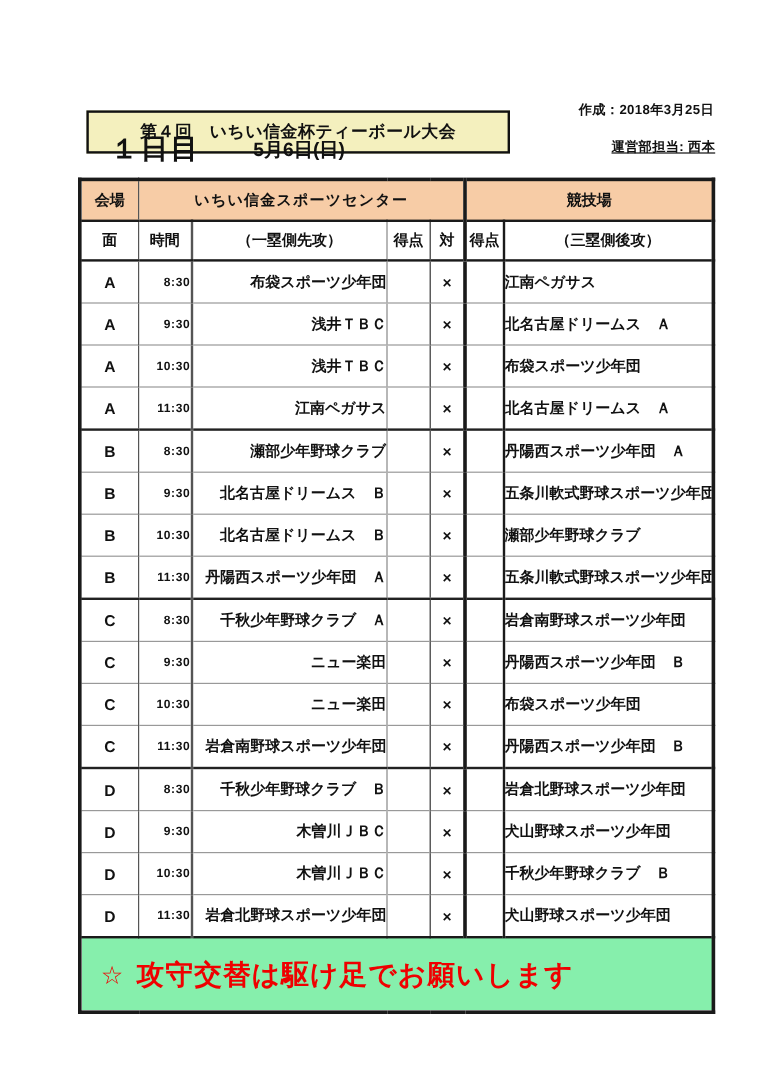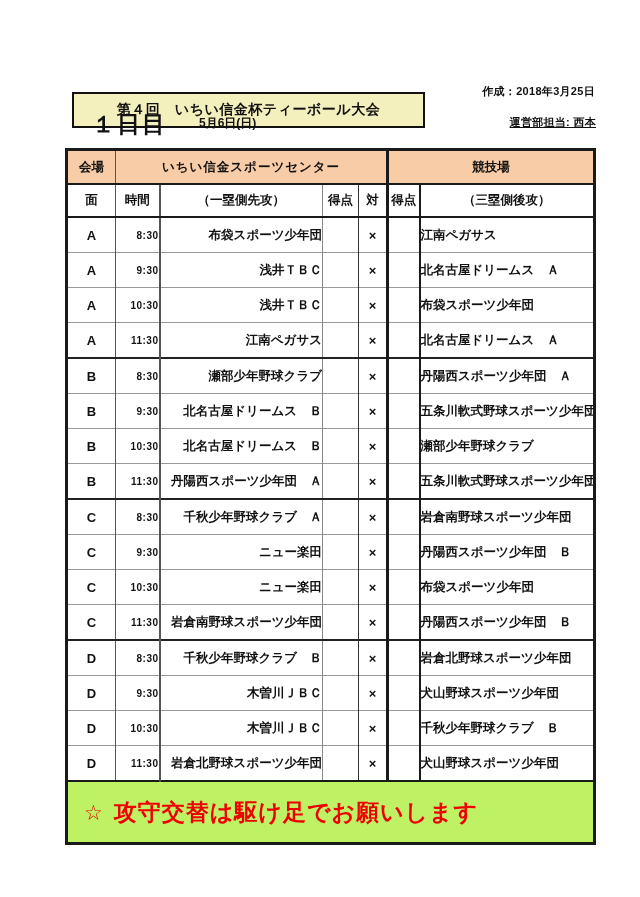--- a/index.html
+++ b/index.html
@@ -41,8 +41,8 @@
   }
   .date-label {
     position: absolute;
-    left: 199px; top: 115px;
-    font-size: 12px;
+    left: 211px; top: 115px;
+    font-size: 16px;
   }
   .staff-label {
     position: absolute;

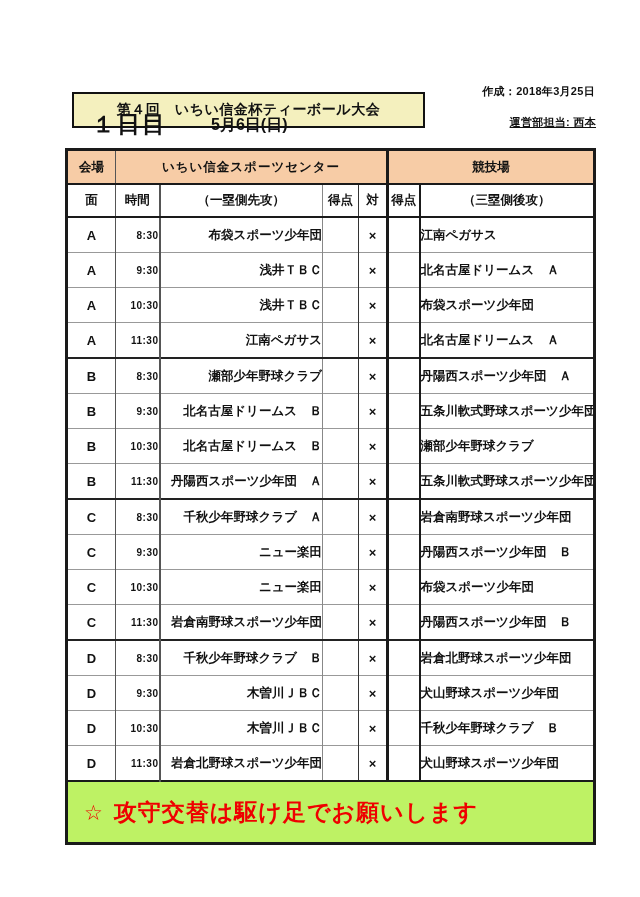--- a/index.html
+++ b/index.html
@@ -112,7 +112,7 @@
   tfoot td.note-cell {
     height: 60px;
     border-top: 2px solid var(--border-dark, #1a1a1a);
-    background: #bef264;
+    background: #86efac;
     text-align: left;
     vertical-align: middle;
     padding-left: 16px;

